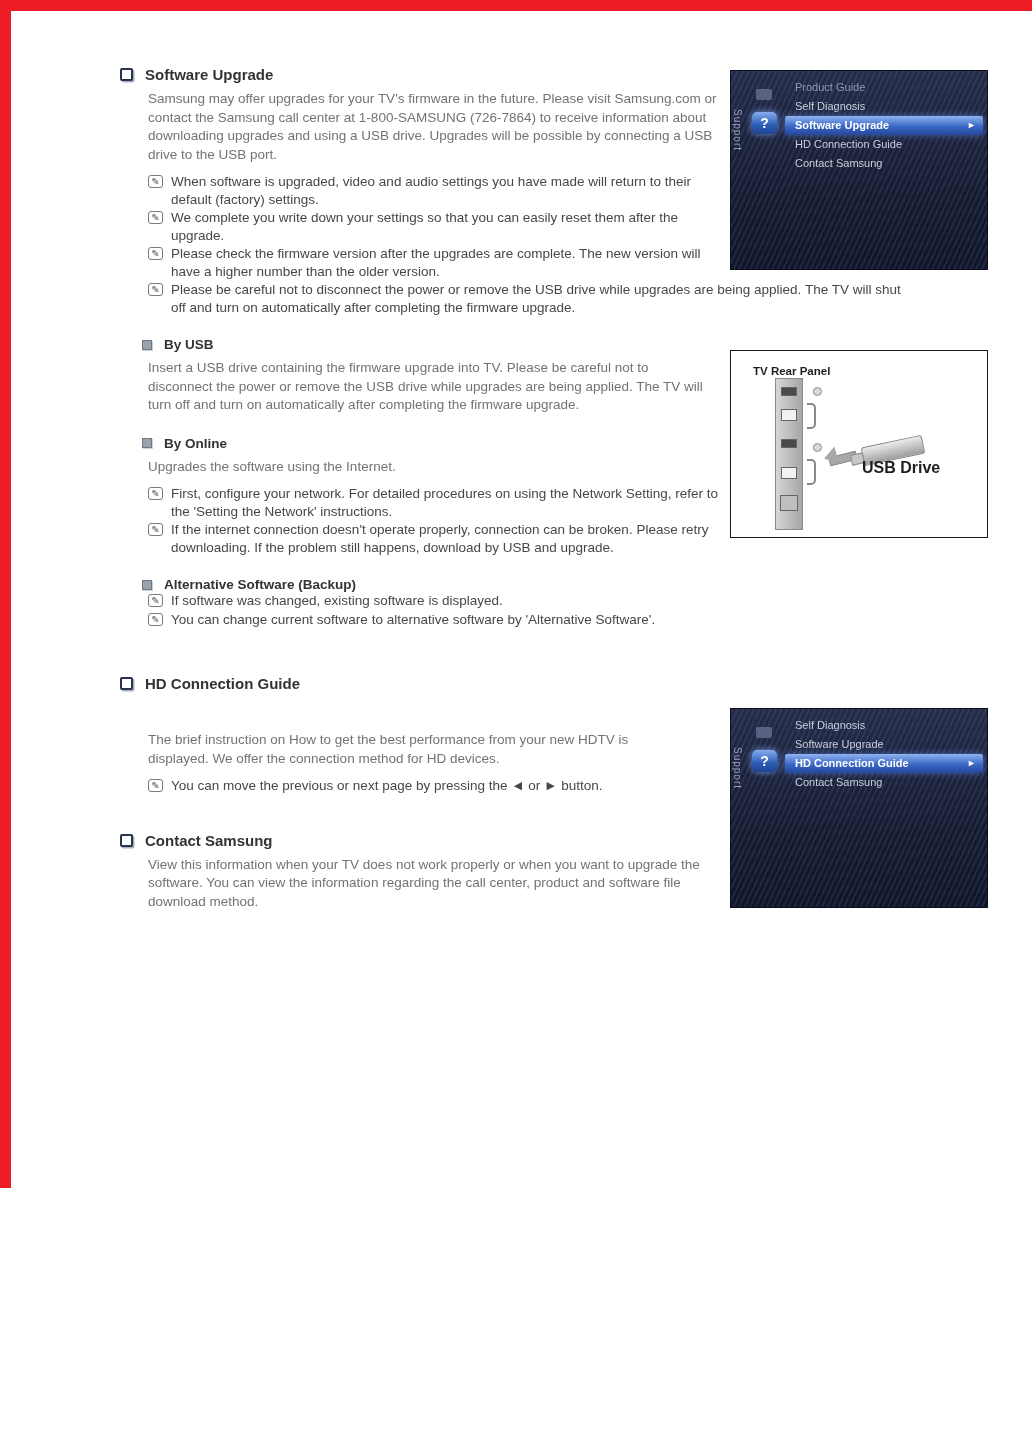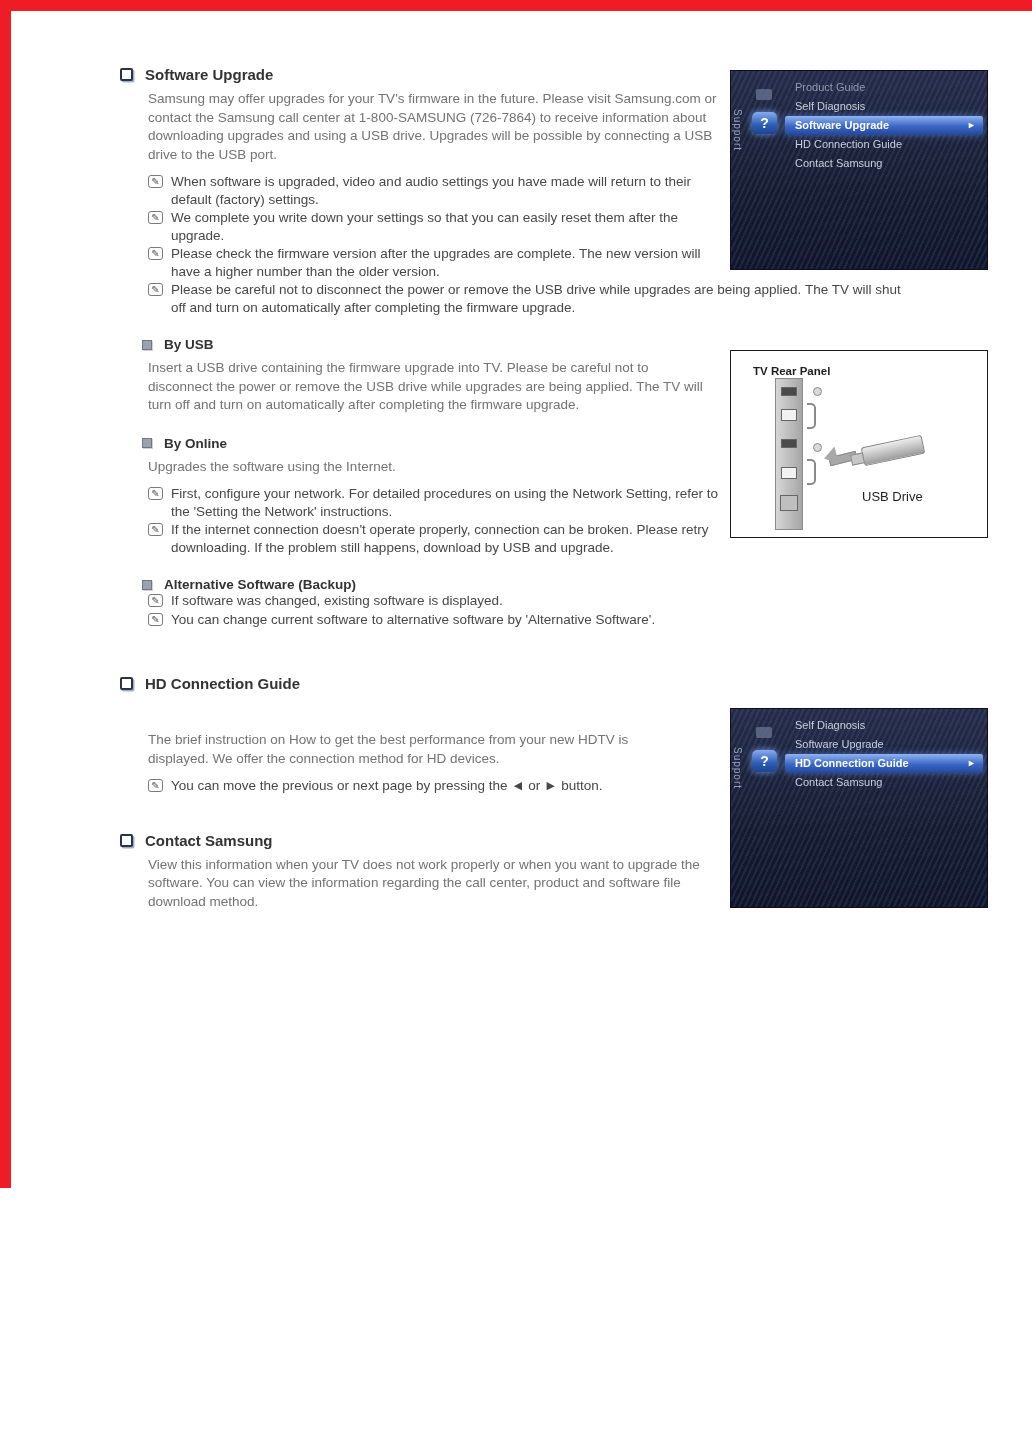--- a/index.html
+++ b/index.html
@@ -82,7 +82,7 @@
                border-radius:3px; transform:rotate(-12deg); }
   .usb-conn { position:absolute; left:-13px; top:4px; width:13px; height:11px; background:#c6c6c6;
               border:1px solid #8a8a8a; }
-  .usb-label { position:absolute; left:131px; top:138px; font-size:13px; font-weight:normal; color:#1e1e1e; }
+  .usb-label { position:absolute; left:131px; top:108px; font-size:16px; font-weight:bold; color:#1e1e1e; }
 
   
   .footer-pill { position:absolute; left:451px; top:1397px; width:132px; height:23px; border-radius:12px;

